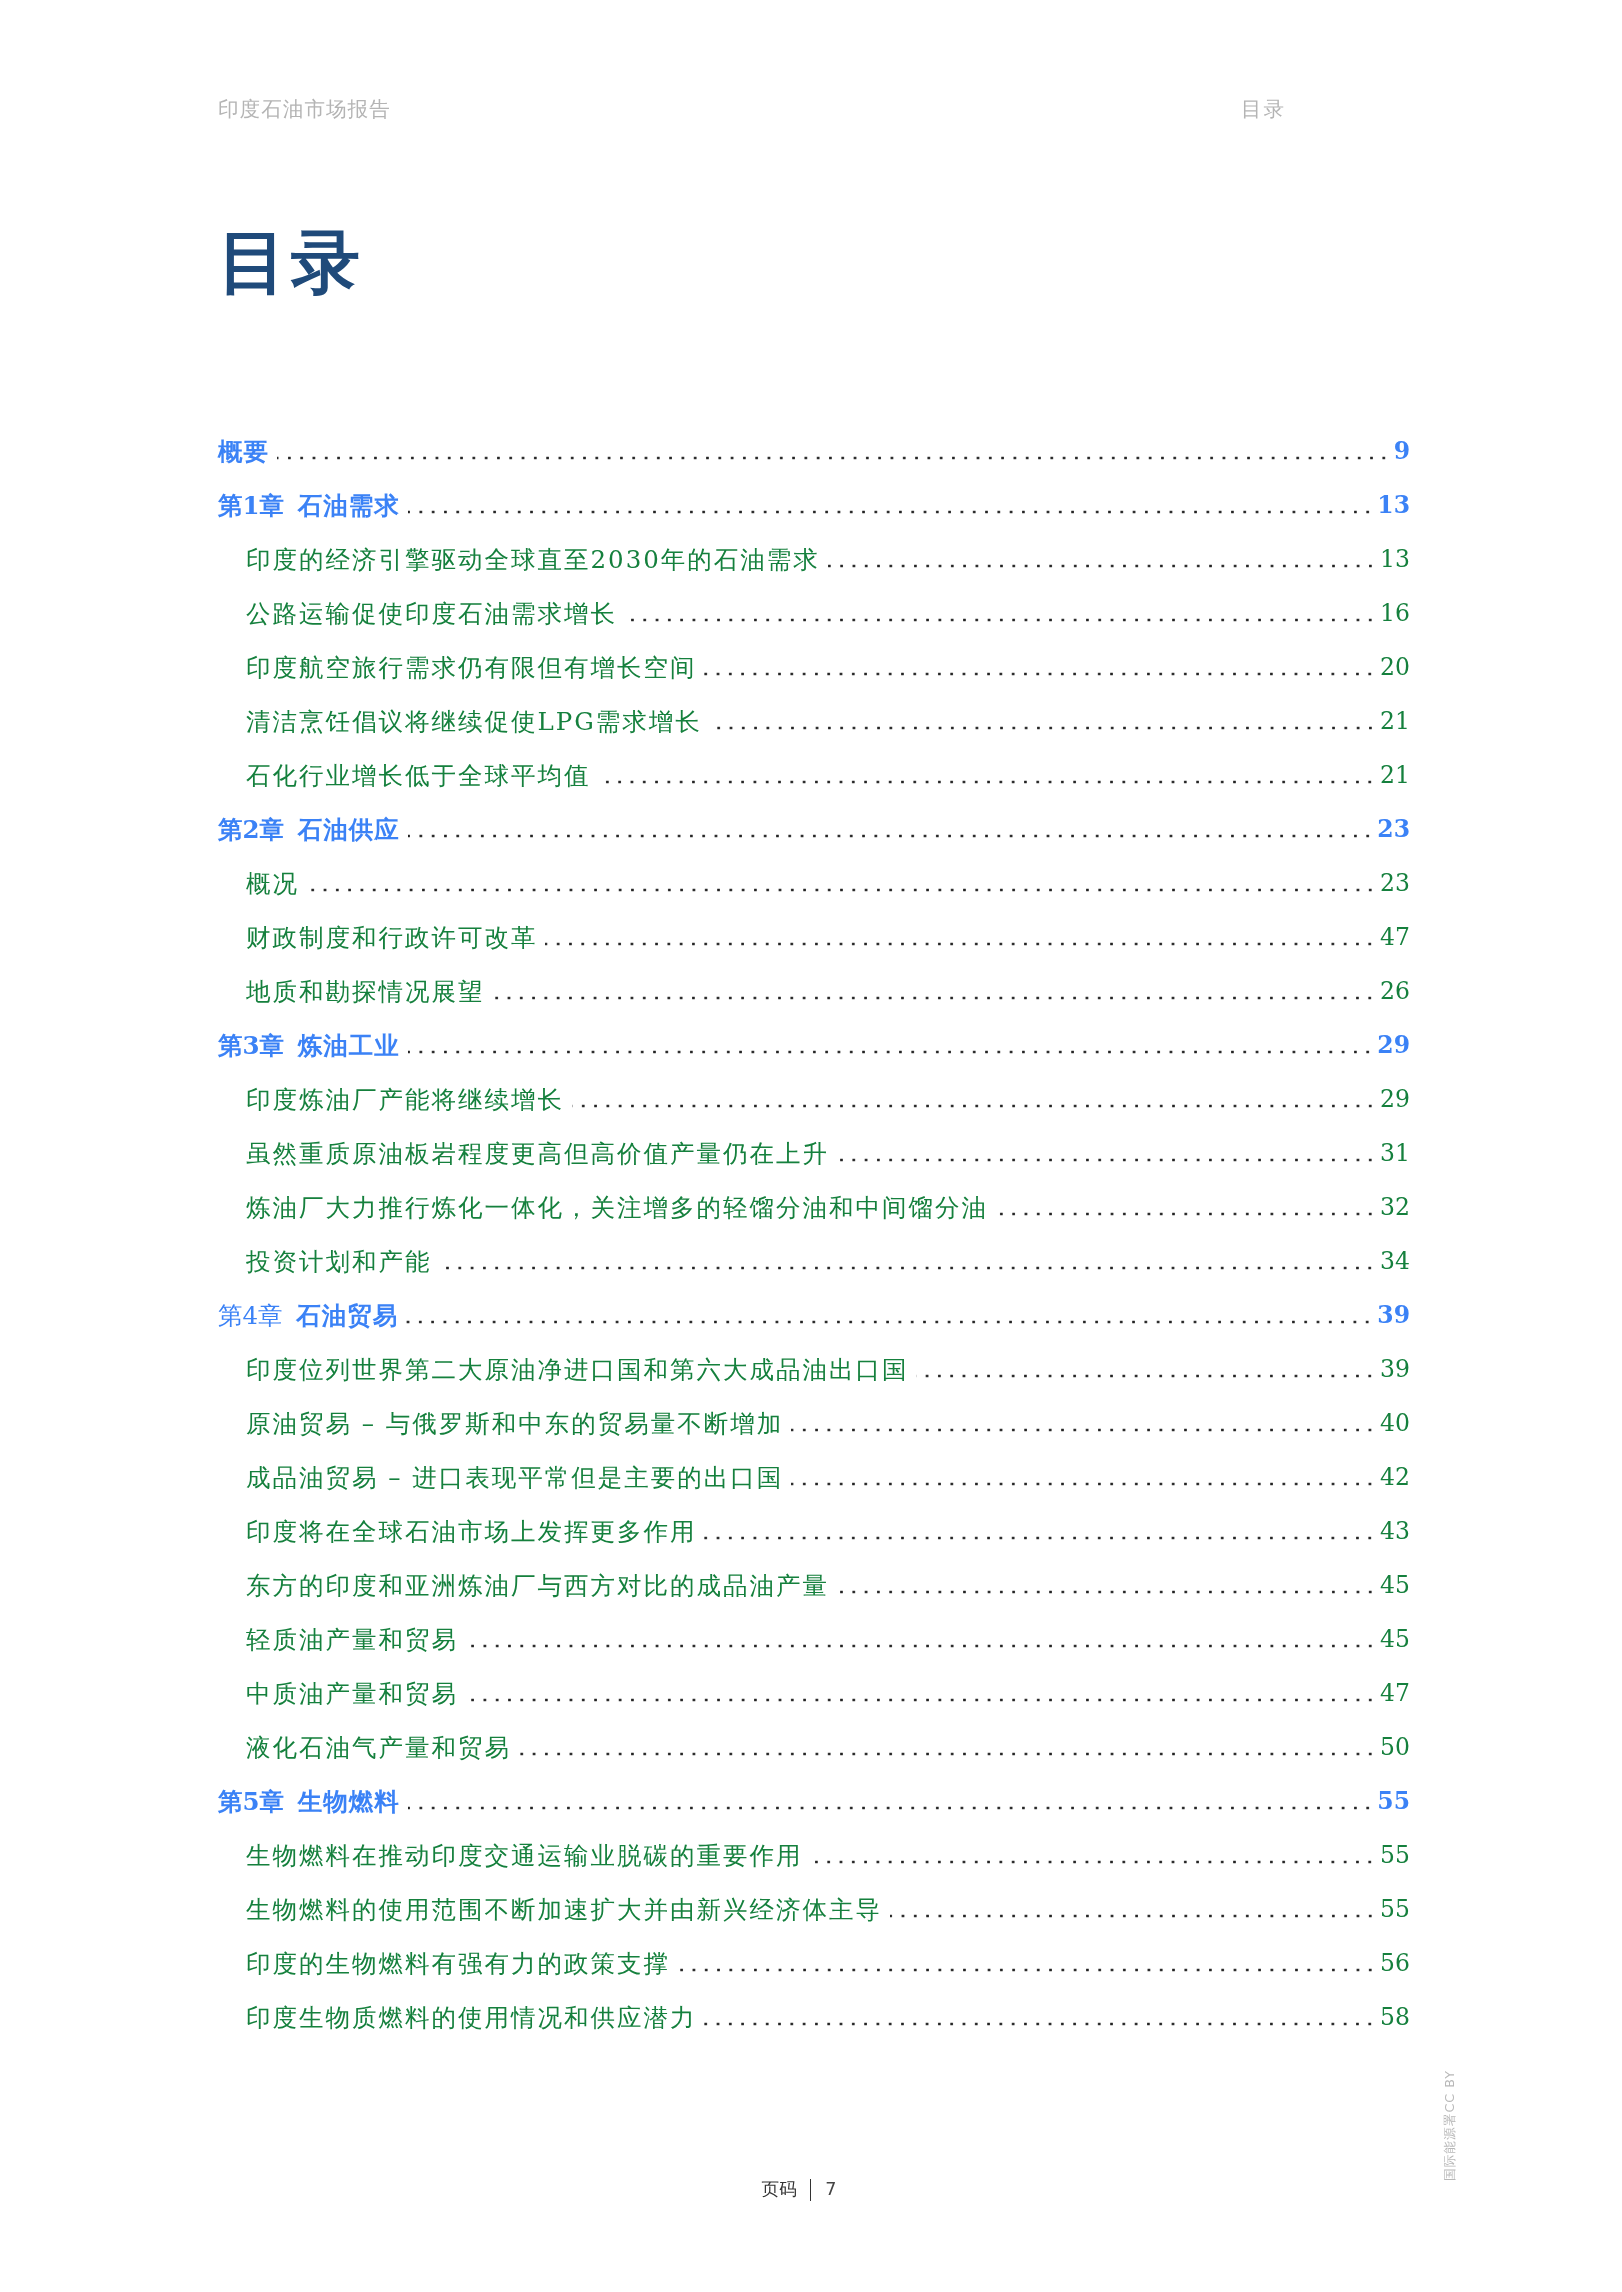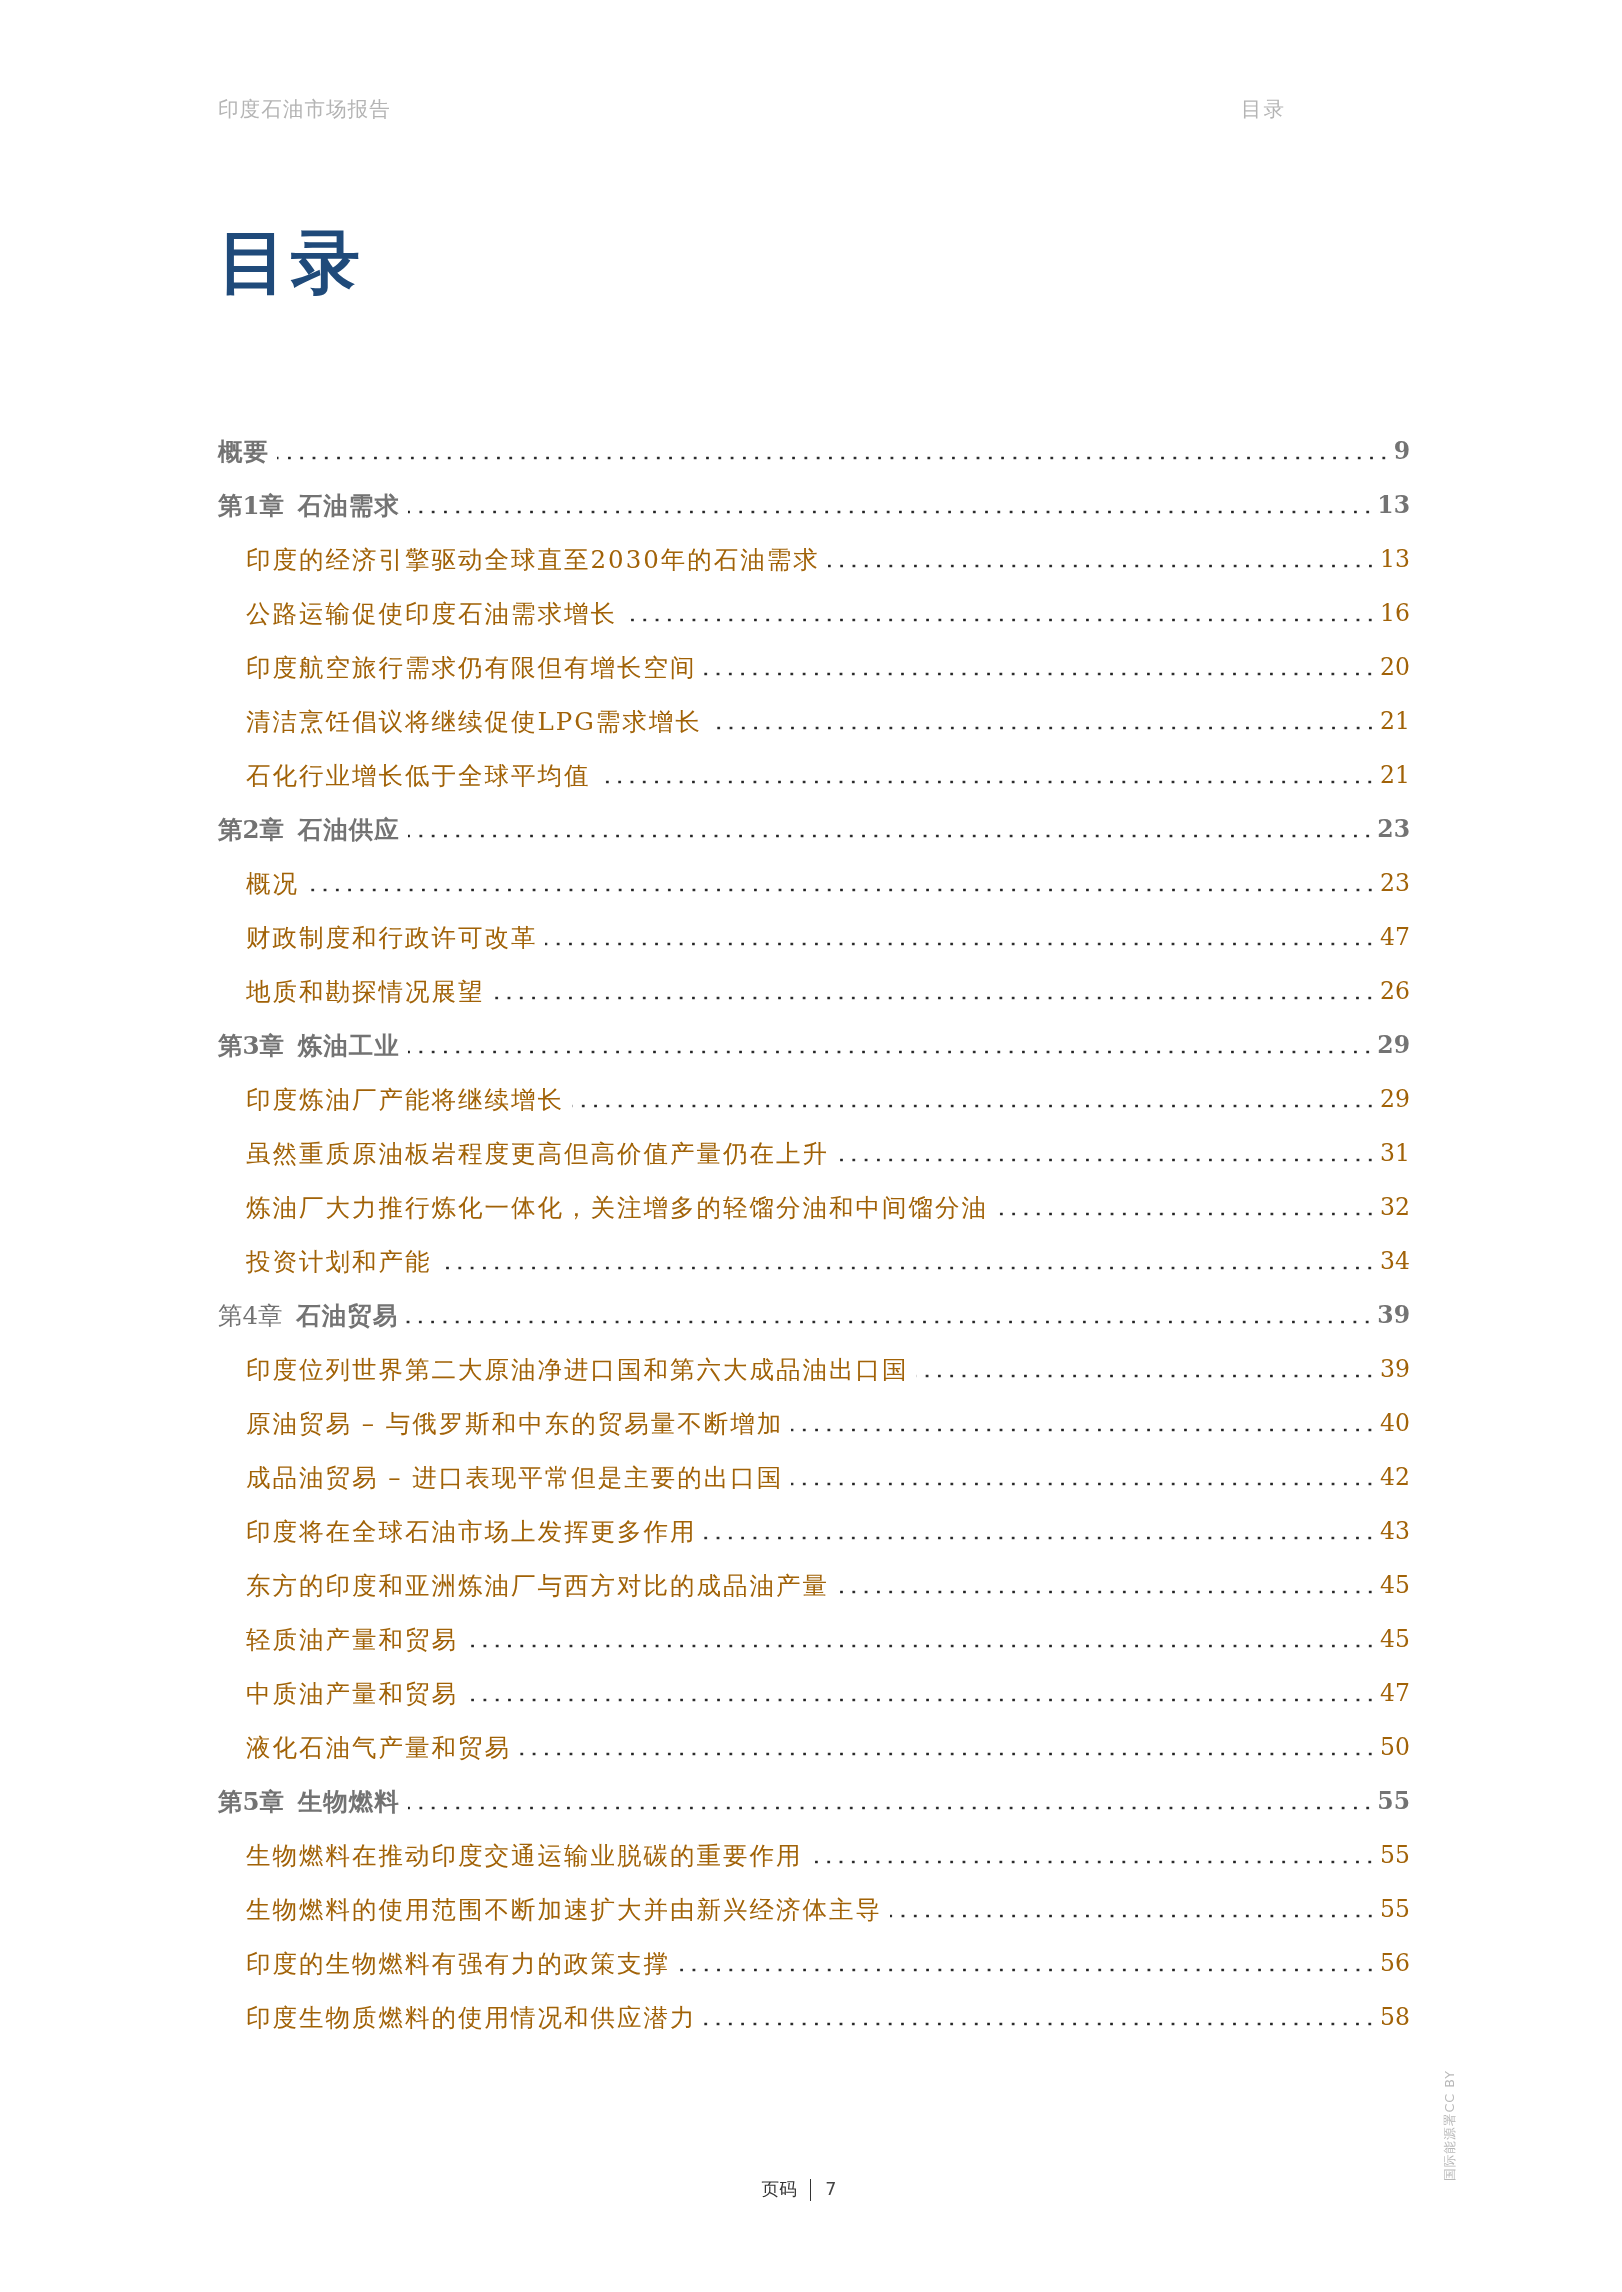--- a/index.html
+++ b/index.html
@@ -64,7 +64,7 @@
       color: #a16207;
     }
     .toc-row.chapter {
-      color: #737373;
+      color: #3b82f6;
     }
     .toc-row .label {
       flex: 0 0 auto;

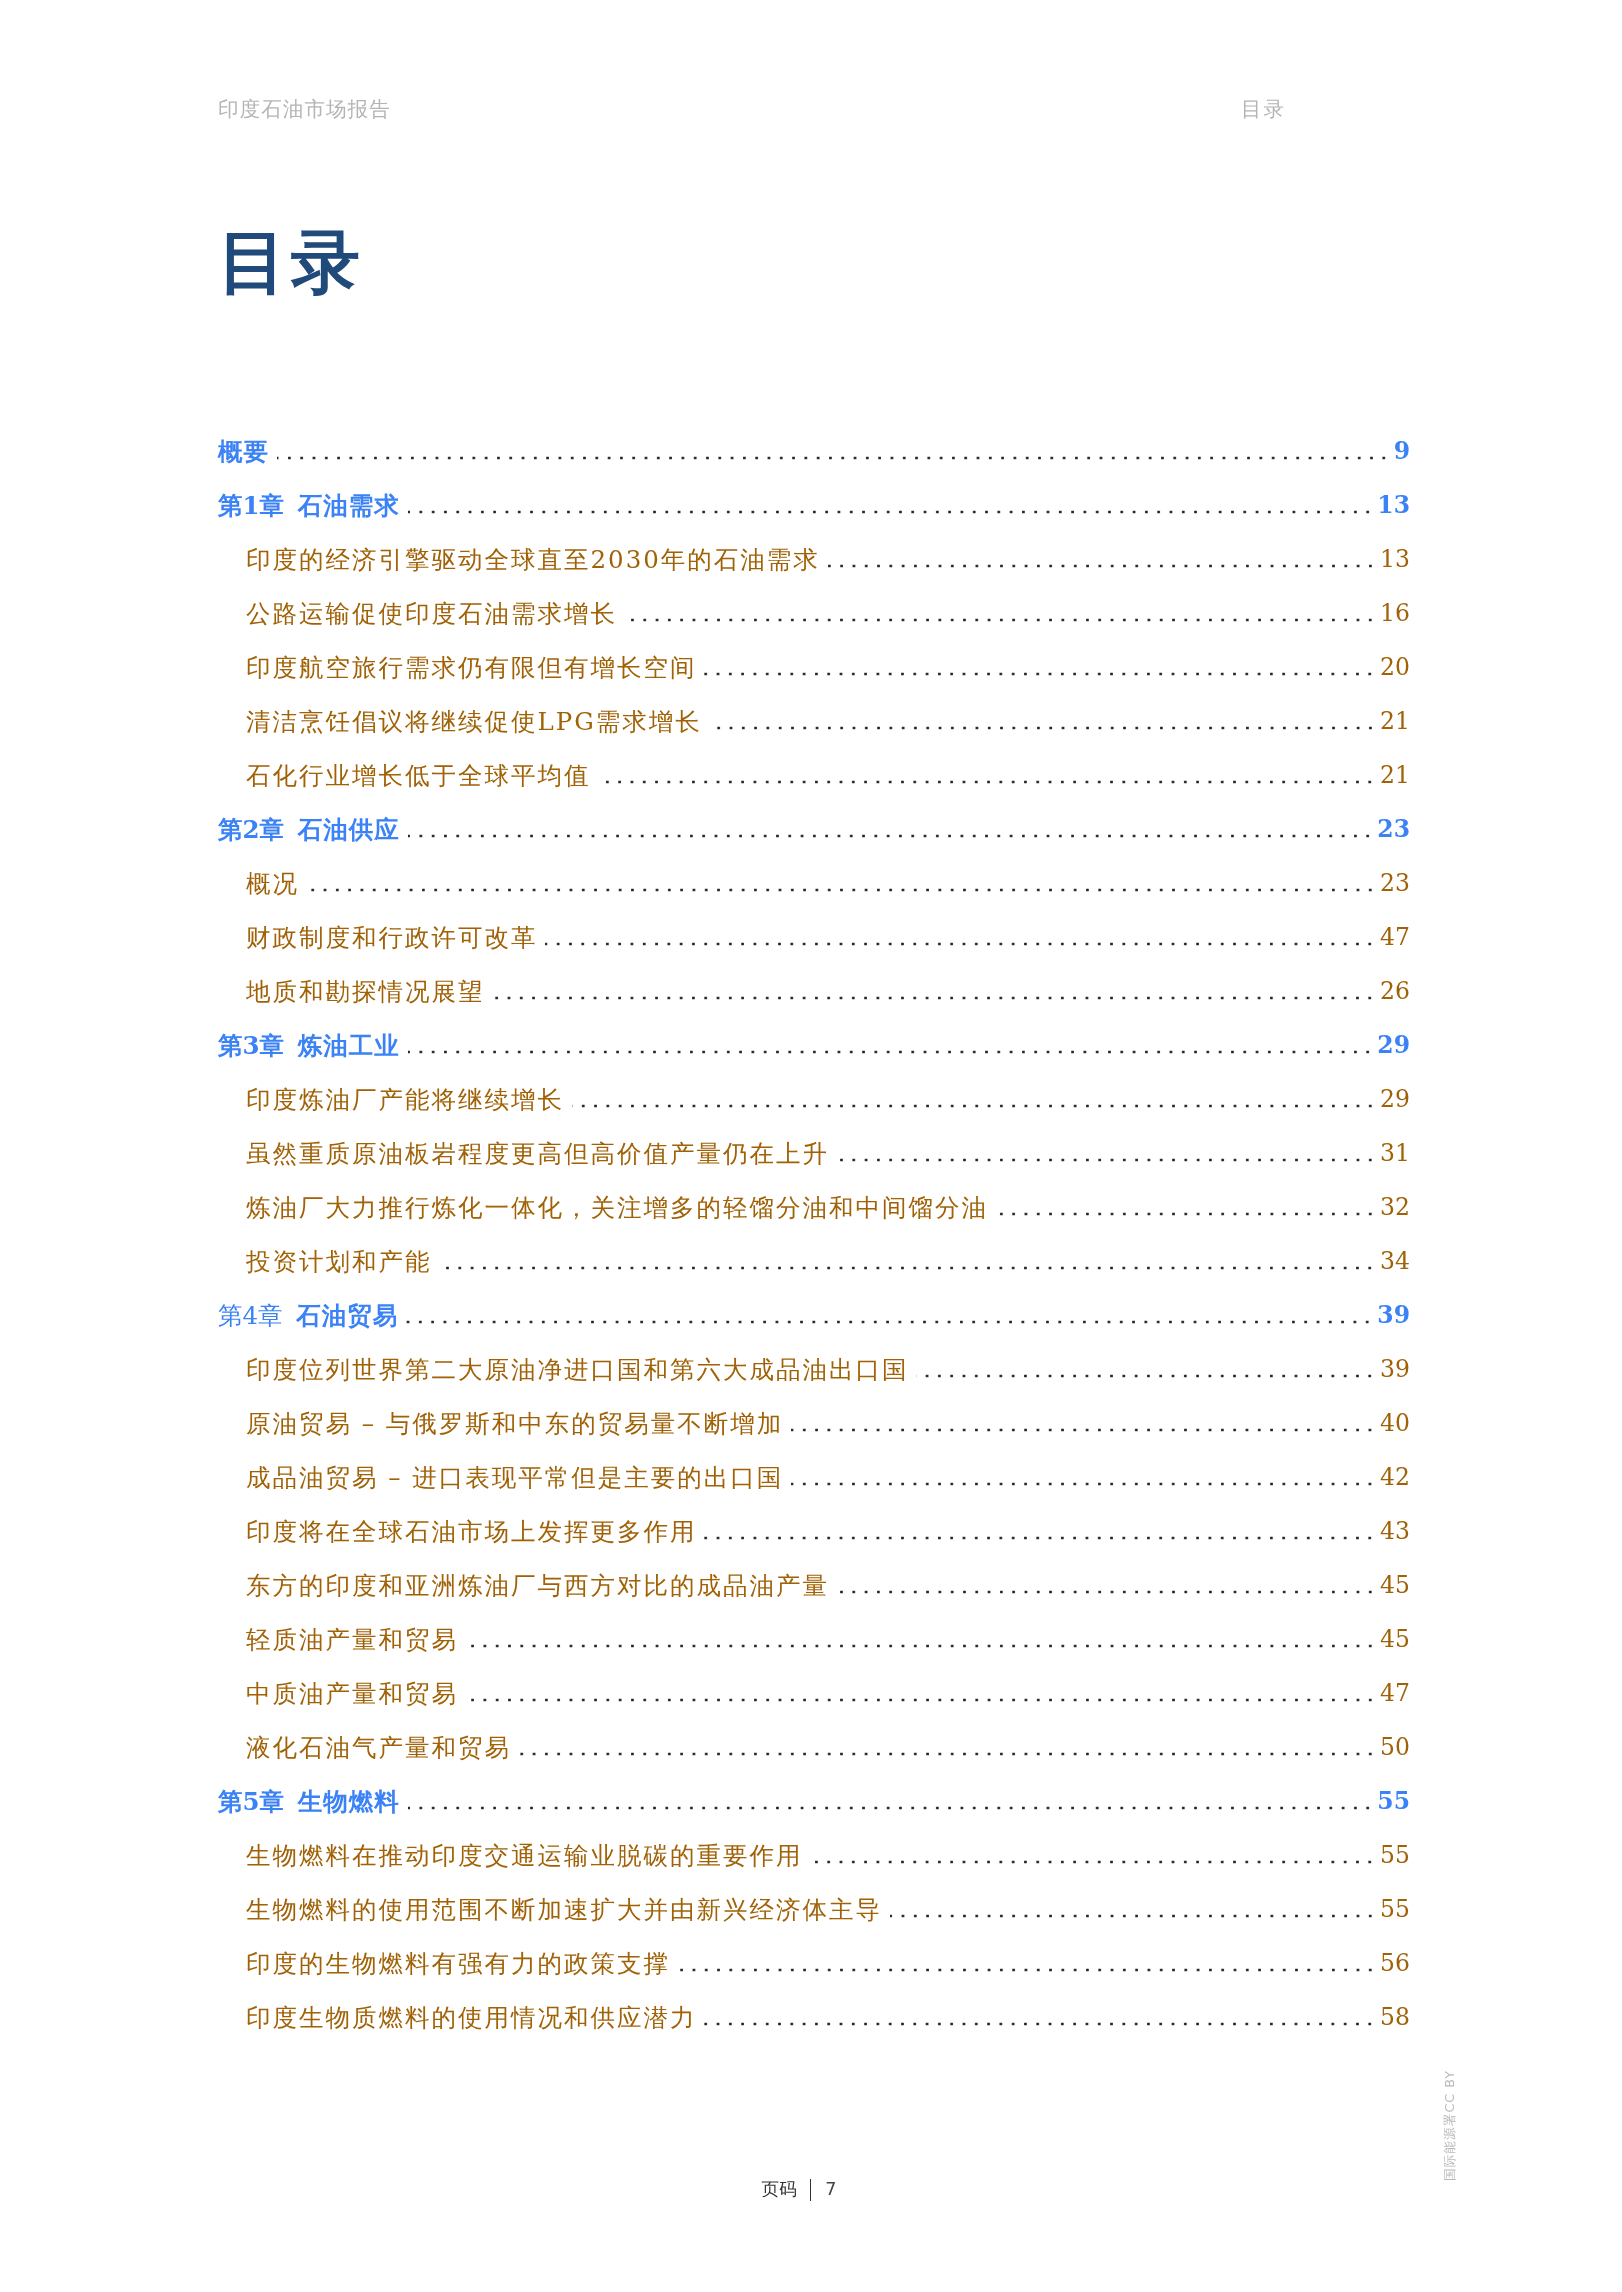--- a/index.html
+++ b/index.html
@@ -61,7 +61,7 @@
     }
     .toc-row.sub {
       padding-left: 28px;
-      color: #a16207;
+      color: #15803d;
     }
     .toc-row.chapter {
       color: #3b82f6;

